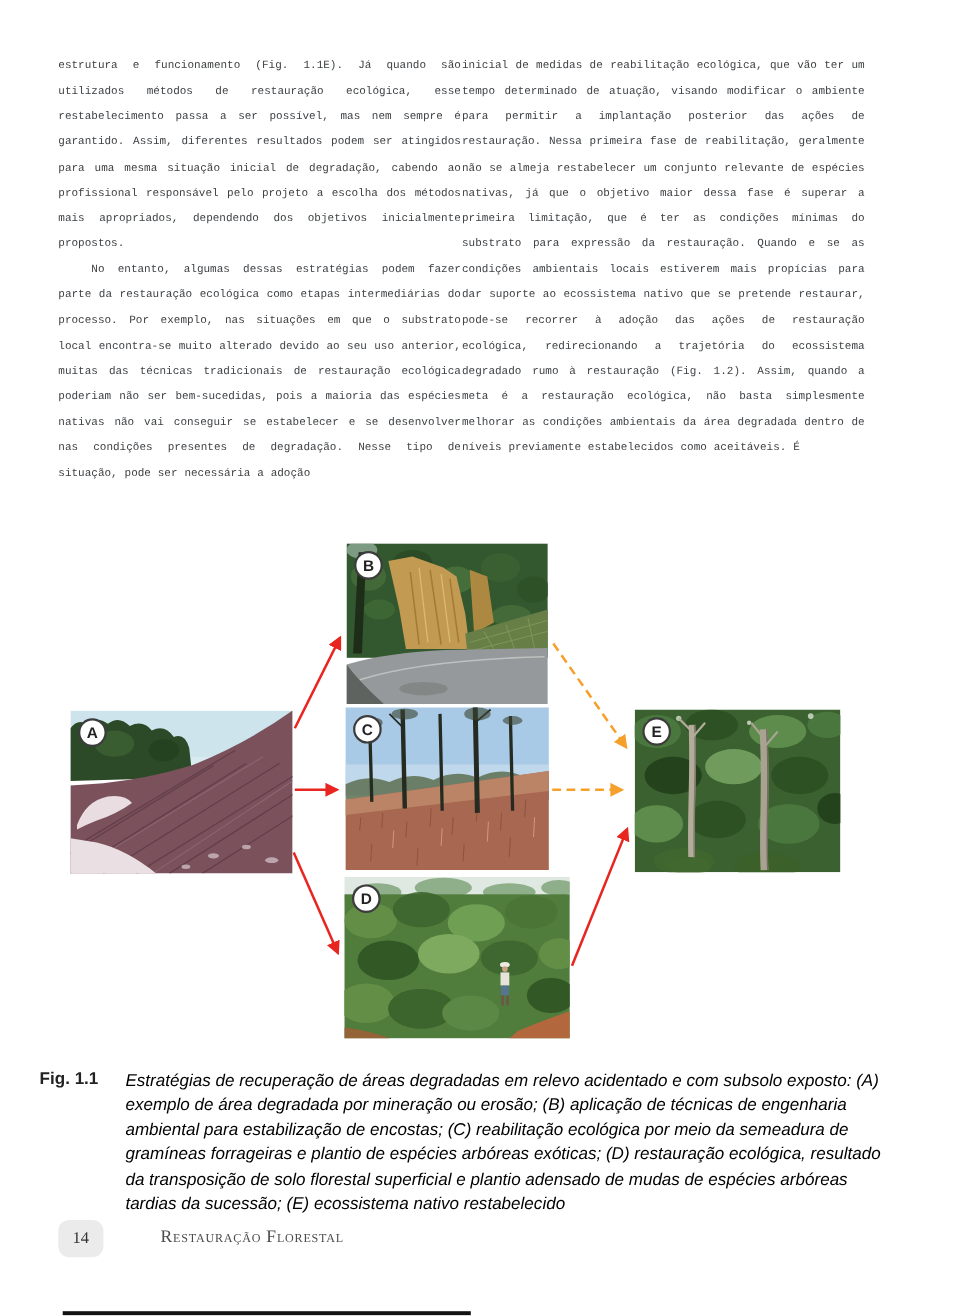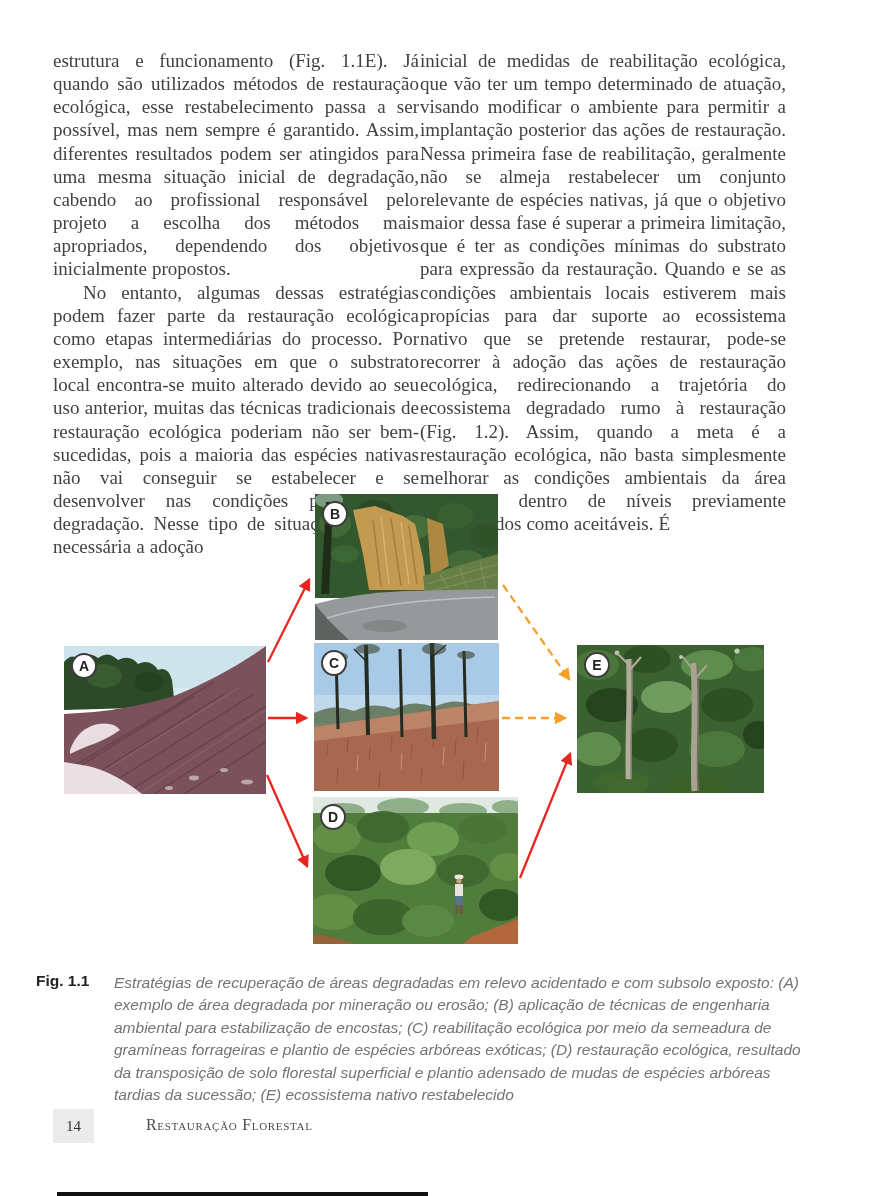--- a/index.html
+++ b/index.html
@@ -9,8 +9,8 @@
   .text-col{position:absolute;top:49px;width:366px;}
   #col-left{left:53px;}
   #col-right{left:420px;}
-  .text-col p{margin:0;font-size:19px;line-height:23.15px;text-align:justify;
-              color:#3f4245;word-spacing:.02em;}
+  .text-col p{margin:0;font-size:10px;line-height:23.15px;text-align:justify;
+              color:#3f4245;word-spacing:.02em;font-family:Liberation Mono, monospace;}
   .text-col p.indent{text-indent:30px;}
   
   .photo{position:absolute;}

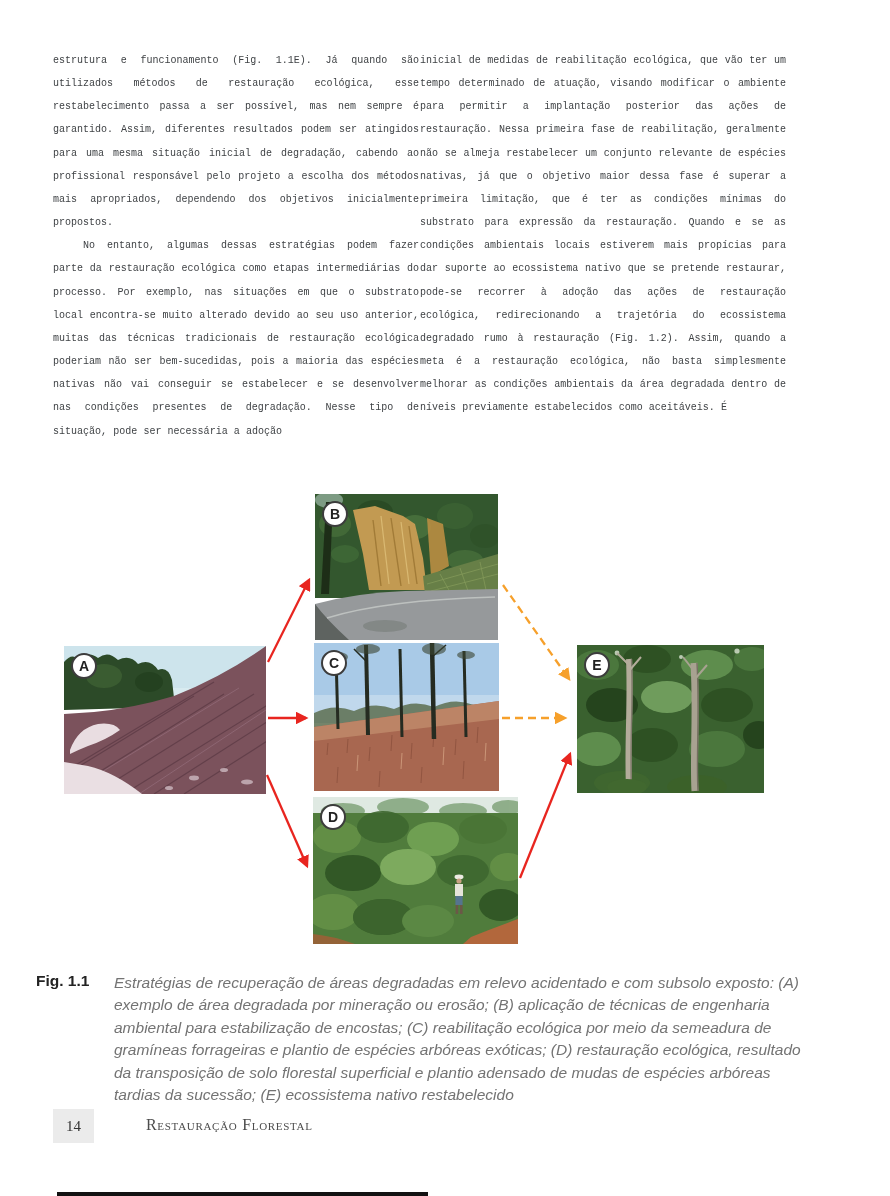--- a/index.html
+++ b/index.html
@@ -28,7 +28,7 @@
   #fig-tag{position:absolute;left:36px;top:972px;font:bold 15.5px "Liberation Sans",sans-serif;
            color:#232323;}
   #fig-caption{position:absolute;left:114px;top:972px;width:688px;
-               font:italic 15.5px/22.4px "Liberation Sans",sans-serif;color:#737373;}
+               font:italic 15.5px/22.4px "Liberation Sans",sans-serif;color:#000000;}
   
   #page-num-box{position:absolute;left:53px;top:1109px;width:41px;height:34px;background:#ebebeb;
                 display:flex;align-items:center;justify-content:center;

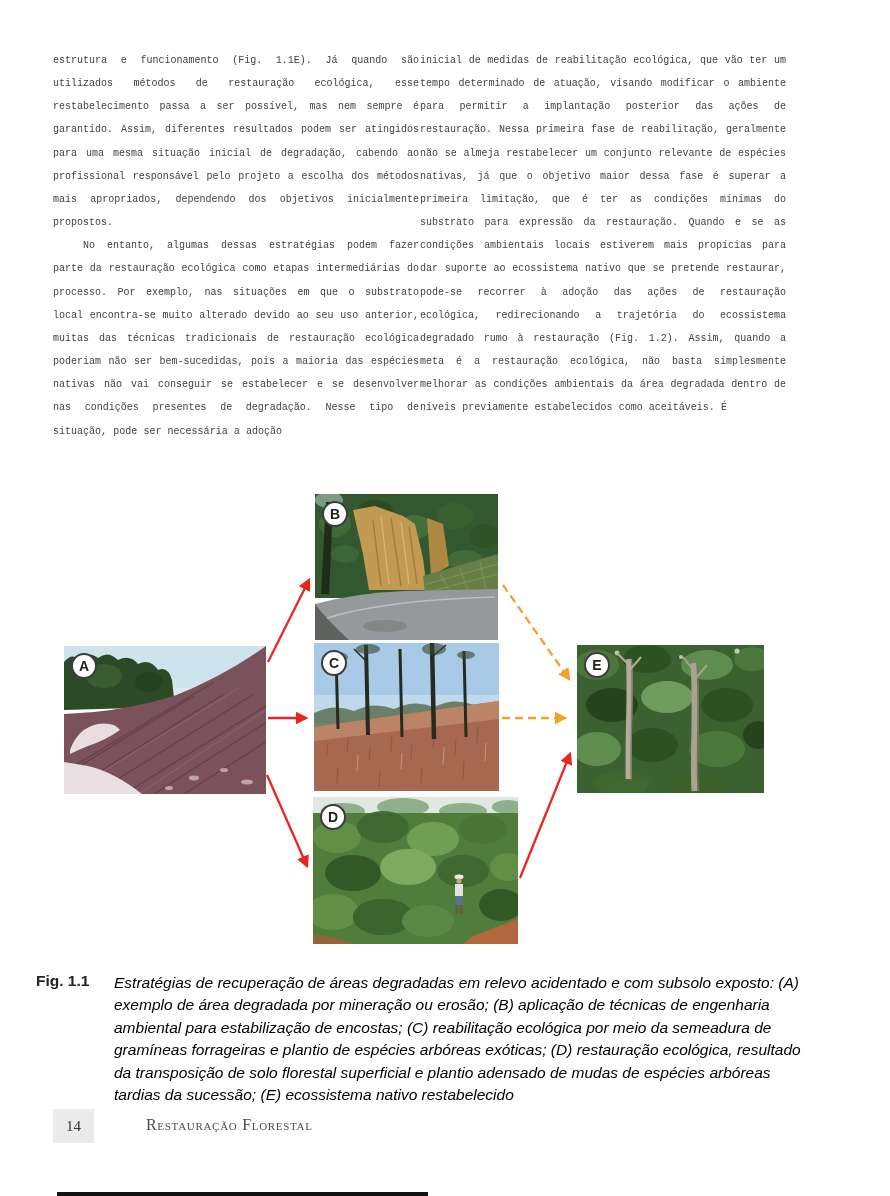--- a/index.html
+++ b/index.html
@@ -32,7 +32,7 @@
   
   #page-num-box{position:absolute;left:53px;top:1109px;width:41px;height:34px;background:#ebebeb;
                 display:flex;align-items:center;justify-content:center;
-                font:15px "Liberation Serif",serif;color:#333;}
+                font:15px "Liberation Serif",serif;color:#333;border-radius:10px;}
   #book-title{position:absolute;left:146px;top:1116px;font:16px "Liberation Serif",serif;
               font-variant:small-caps;letter-spacing:.7px;color:#4c4c4c;}
   #bottom-rule{position:absolute;left:57px;top:1192px;width:371px;height:4px;background:#121212;}

